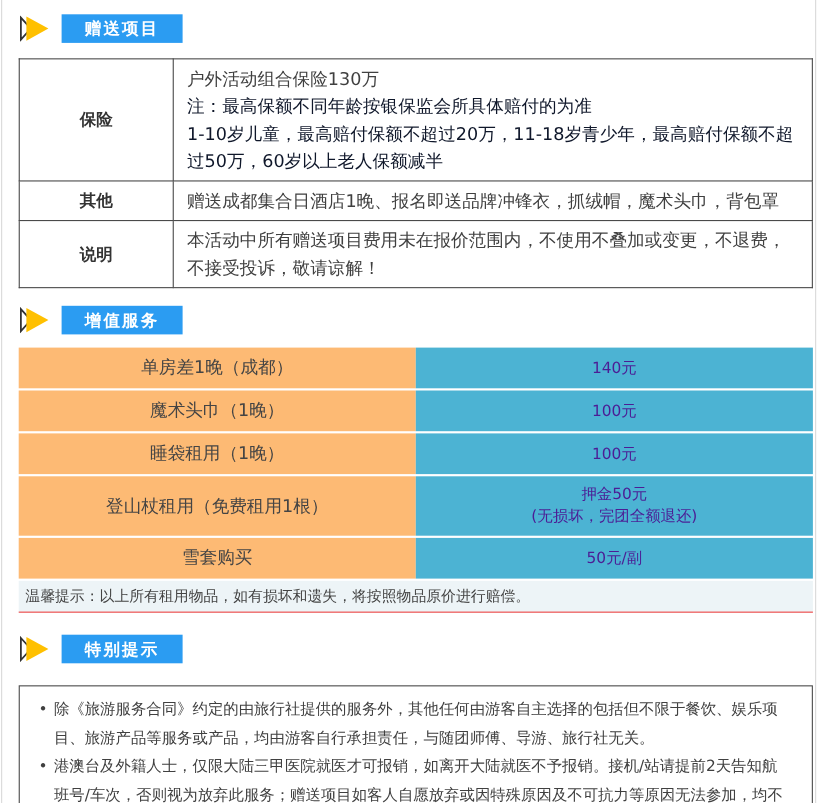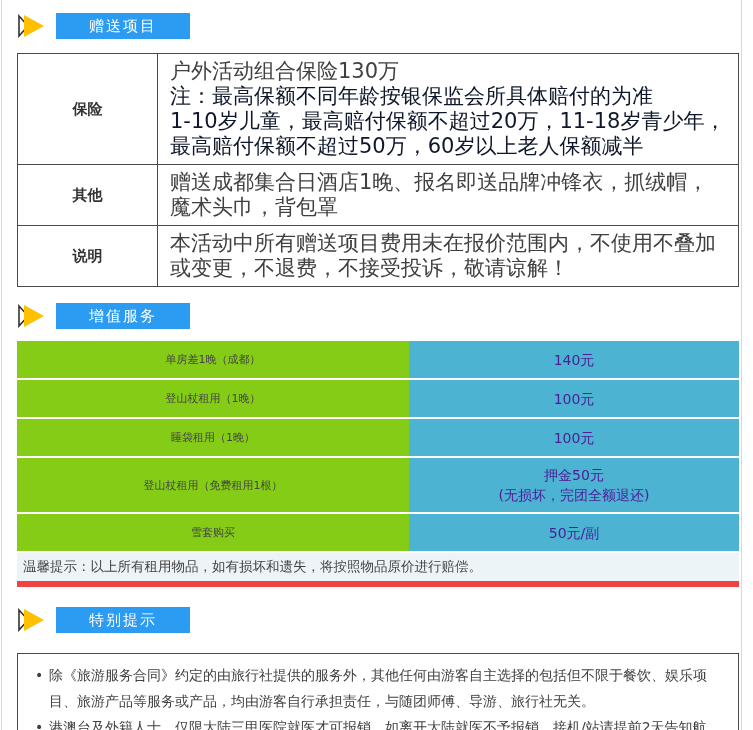--- a/index.html
+++ b/index.html
@@ -22,8 +22,8 @@
   .arrow-icon { width:30px; height:24px; flex:0 0 auto; }
   .sec-btn {
     display:inline-block; background:#2b9cf2; color:#fff;
-    font-size:15px; font-weight:normal; letter-spacing:2px;
-    padding:5px 33px; line-height:16px; cursor:pointer;
+    font-size:15px; font-weight:bold; letter-spacing:2px;
+    padding:5px 21px; line-height:16px; cursor:pointer;
   }
   
   table.gift { width:722px; border-collapse:collapse; table-layout:fixed; }

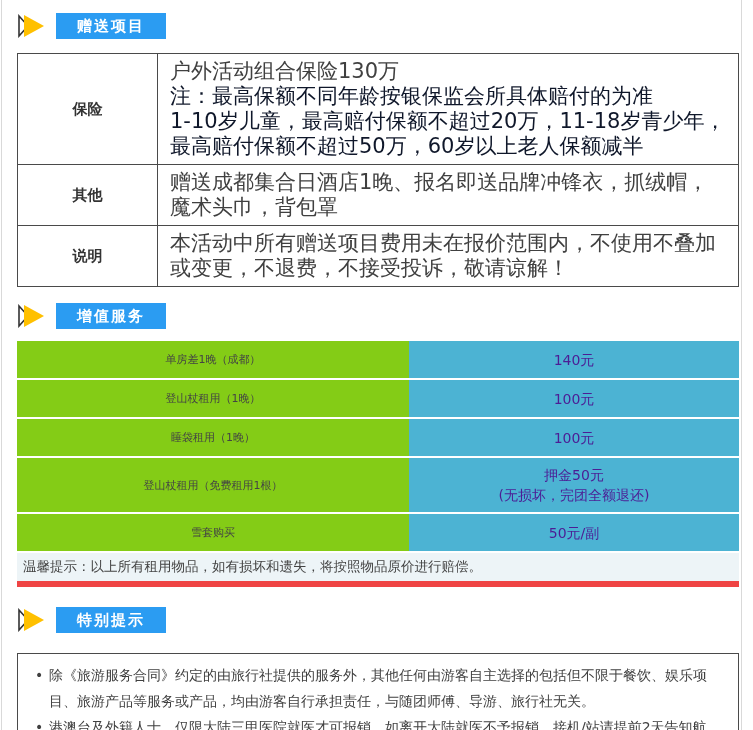--- a/index.html
+++ b/index.html
@@ -31,7 +31,7 @@
   table.gift th {
     width:140px; font-size:15px; font-weight:bold; color:#333;
   }
-  table.gift td { padding:5px 12px; font-size:21px; line-height:25px; color:#404040; }
+  table.gift td { padding:5px 12px; font-size:16px; line-height:25px; color:#404040; }
   .orange { color:#0f172a; }
   
   .svc-table { width:722px; }

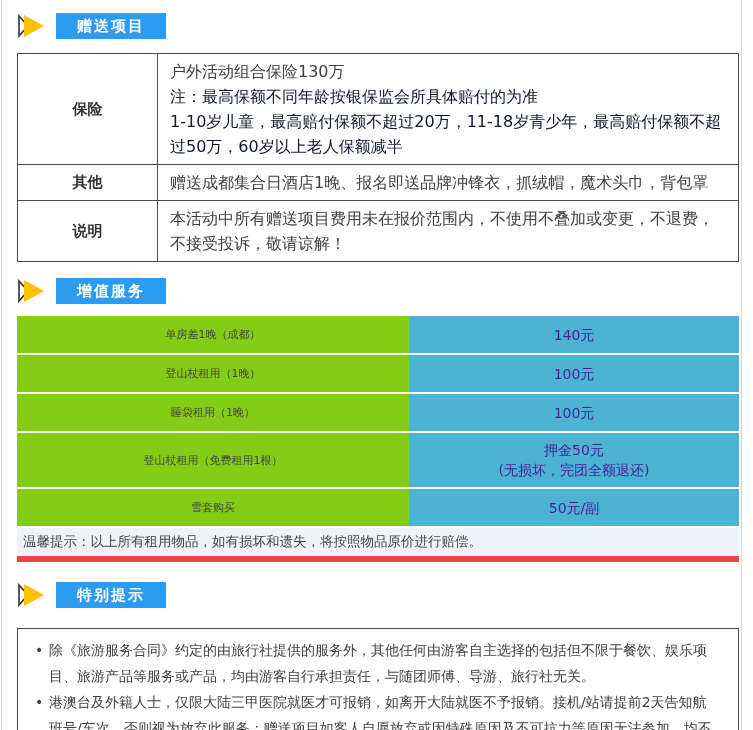--- a/index.html
+++ b/index.html
@@ -37,9 +37,9 @@
   .svc-table { width:722px; }
   .svc-row { display:flex; margin-bottom:2px; }
   .svc-name {
-    width:392px; background:#84cc16; color:#444;
+    width:361px; background:#fdba74; color:#444;
     display:flex; align-items:center; justify-content:center;
-    min-height:37px; font-size:11px; text-align:center;
+    min-height:37px; font-size:16px; text-align:center;
   }
   .svc-price {
     flex:1; background:#4cb3d3; color:#4c1d95;

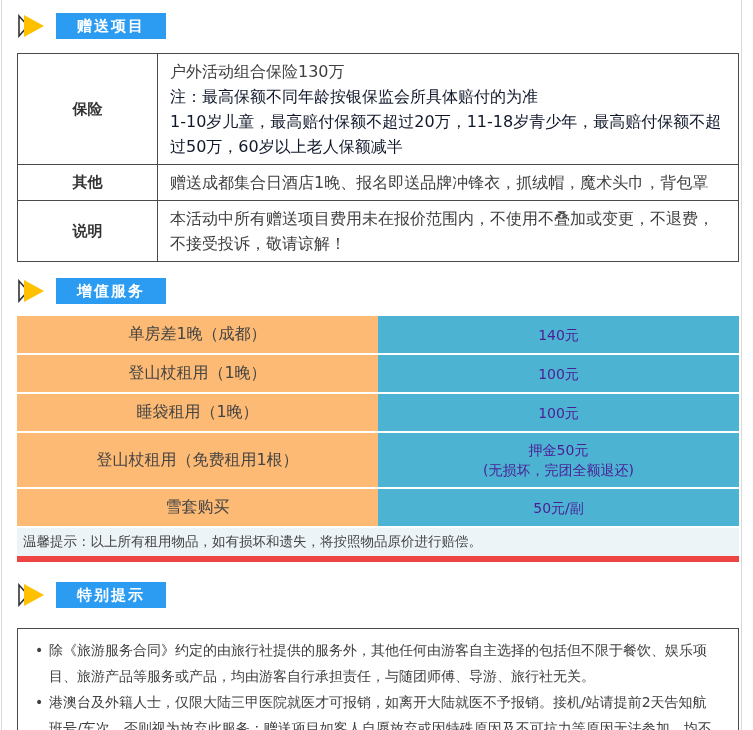--- a/index.html
+++ b/index.html
@@ -112,7 +112,7 @@
       <div class="svc-price">140元</div>
     </div>
     <div class="svc-row">
-      <div class="svc-name">登山杖租用（1晚）</div>
+      <div class="svc-name">魔术头巾（1晚）</div>
       <div class="svc-price">100元</div>
     </div>
     <div class="svc-row">

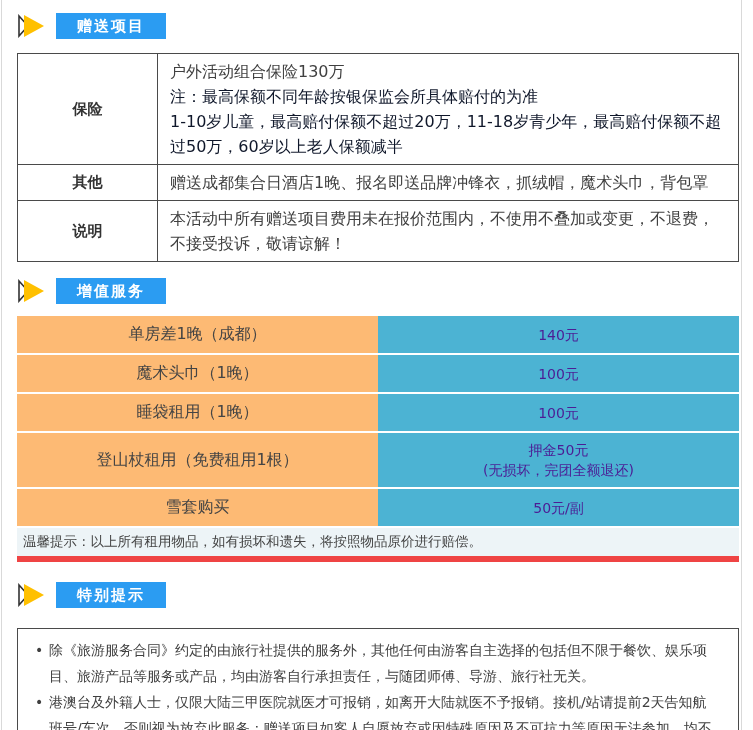--- a/index.html
+++ b/index.html
@@ -49,7 +49,7 @@
   .svc-row.tall .svc-name, .svc-row.tall .svc-price { min-height:54px; }
   .svc-tip {
     width:722px; background:#edf4f7; color:#444; font-size:13.5px;
-    padding:5px 6px; border-bottom:6px solid #ef4444;
+    padding:5px 6px; border-bottom:1px solid #ef4444;
   }
   
   .notice-box {

